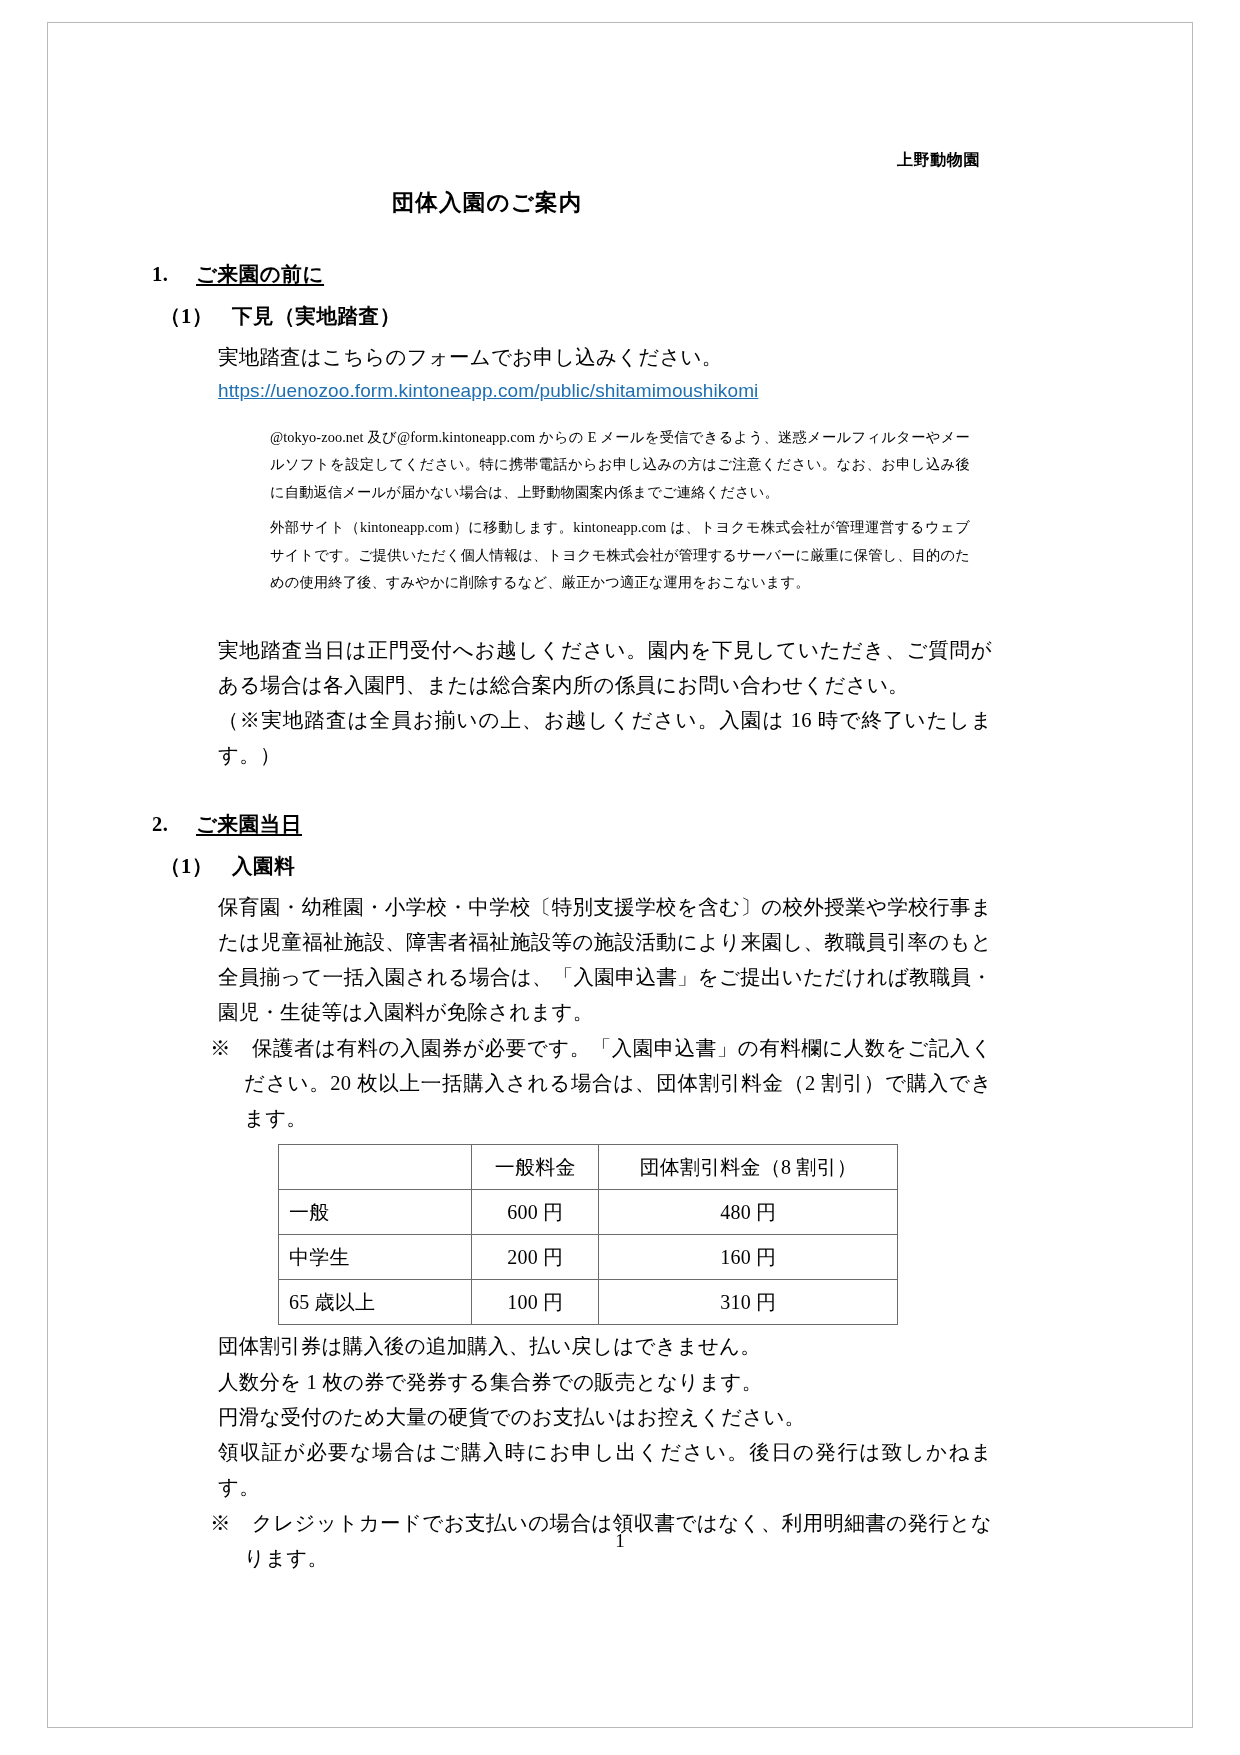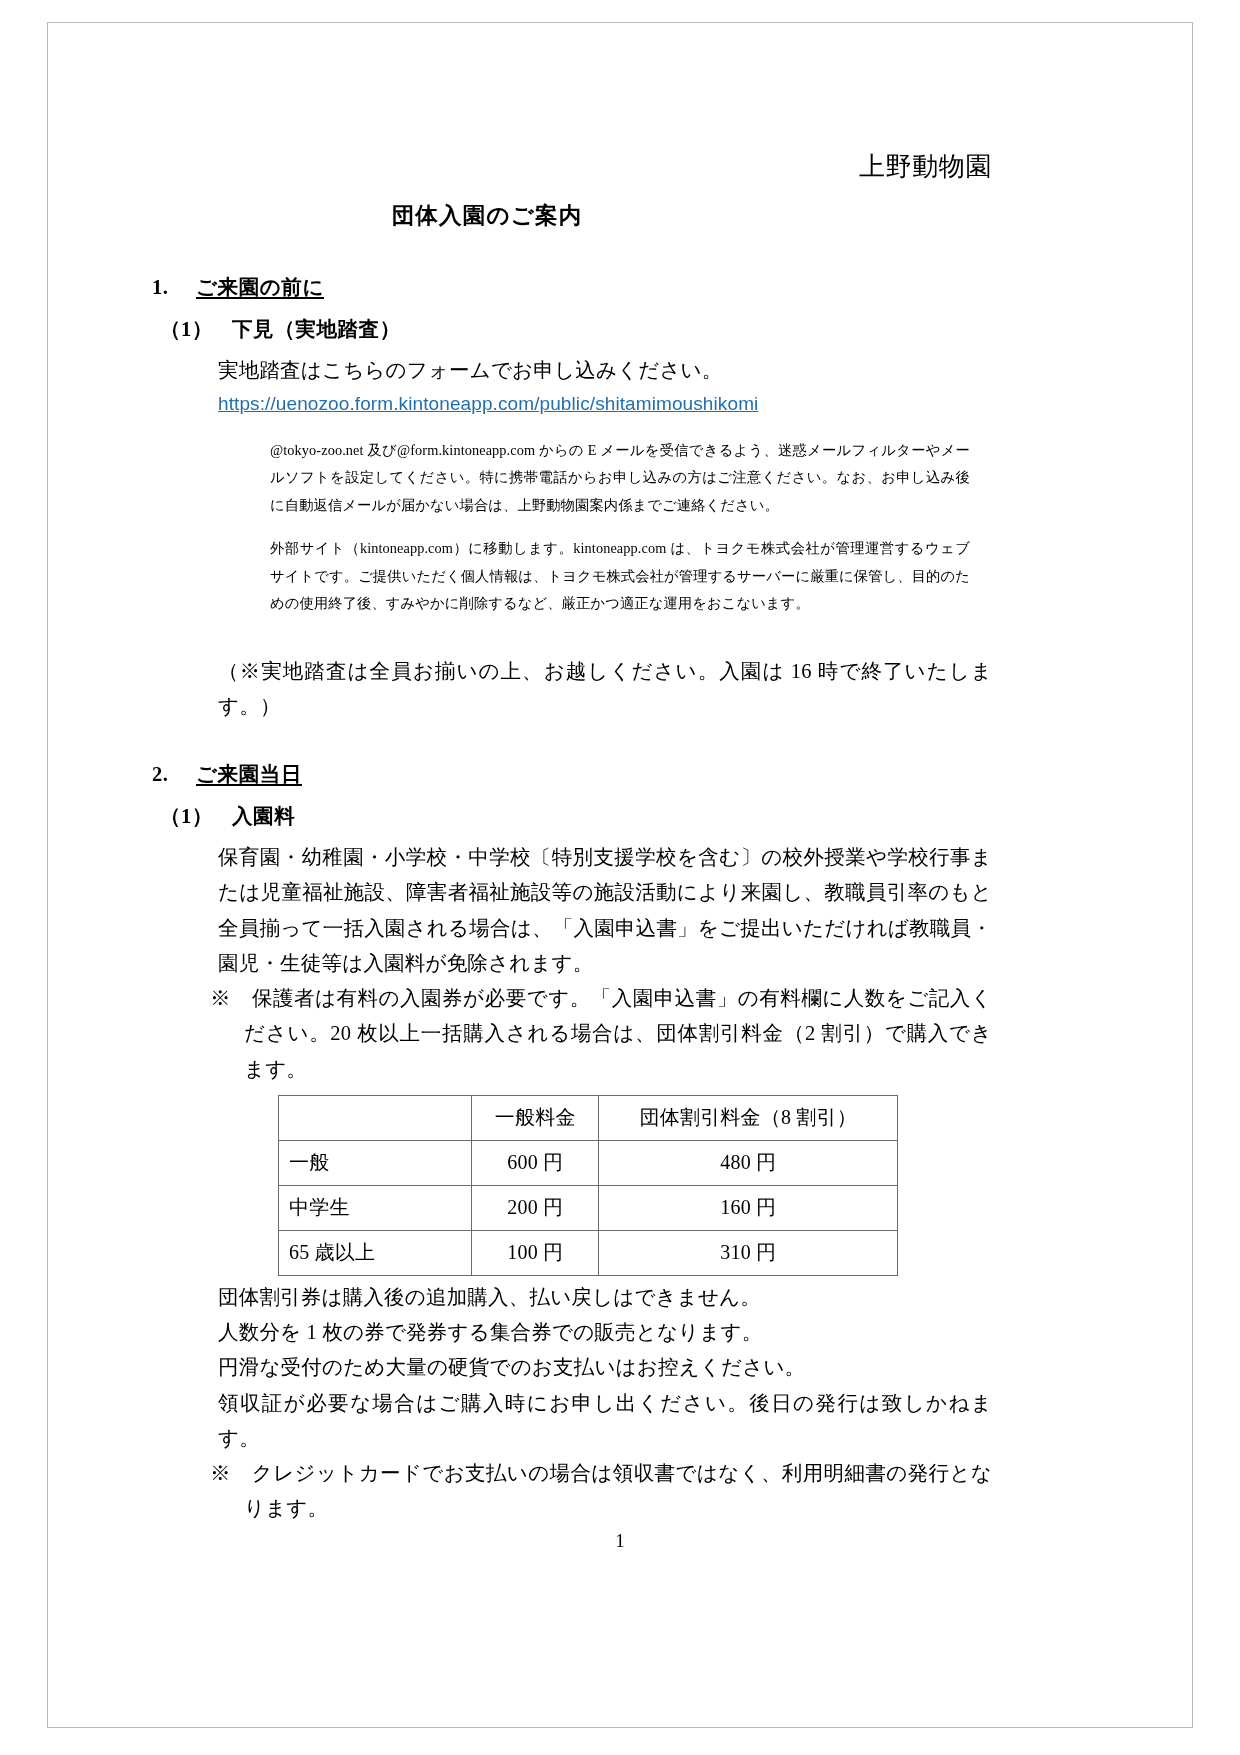--- a/index.html
+++ b/index.html
@@ -41,11 +41,11 @@
   
   .org-line {
     text-align: right;
-    font-size: 26px;
-    font-weight: 400;
+    font-size: 16px;
+    font-weight: 700;
     letter-spacing: 0.6px;
     line-height: 1.3;
-    margin: 0 0 16px 0;
+    margin: 0 12px 16px 0;
   }
   .doc-title {
     text-align: center;

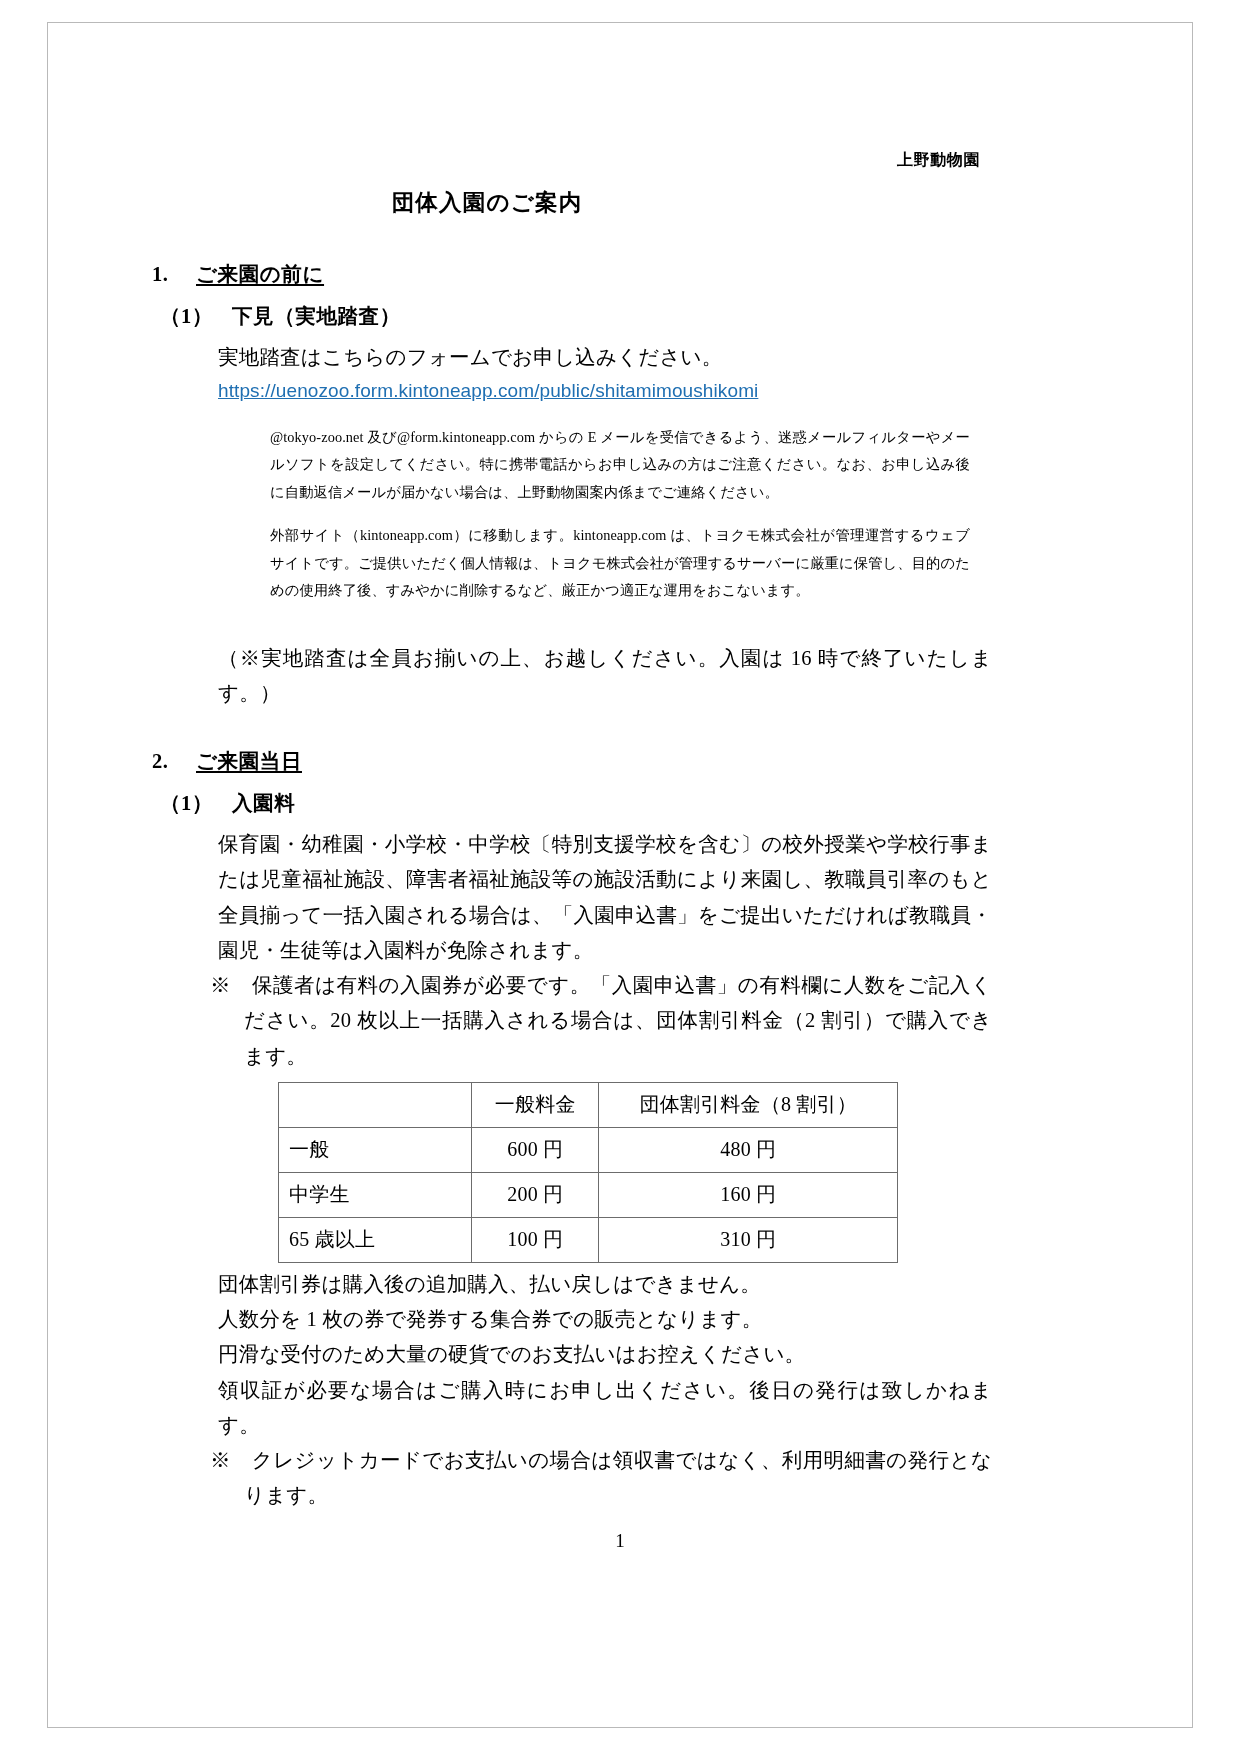--- a/index.html
+++ b/index.html
@@ -118,7 +118,7 @@
     text-align: justify;
     letter-spacing: 0.1px;
   }
-  .fine + .fine { margin-top: 16px; }
+  .fine + .fine { margin-top: 8px; }
   .spacer-34 { height: 36px; }
 
   .note-item {

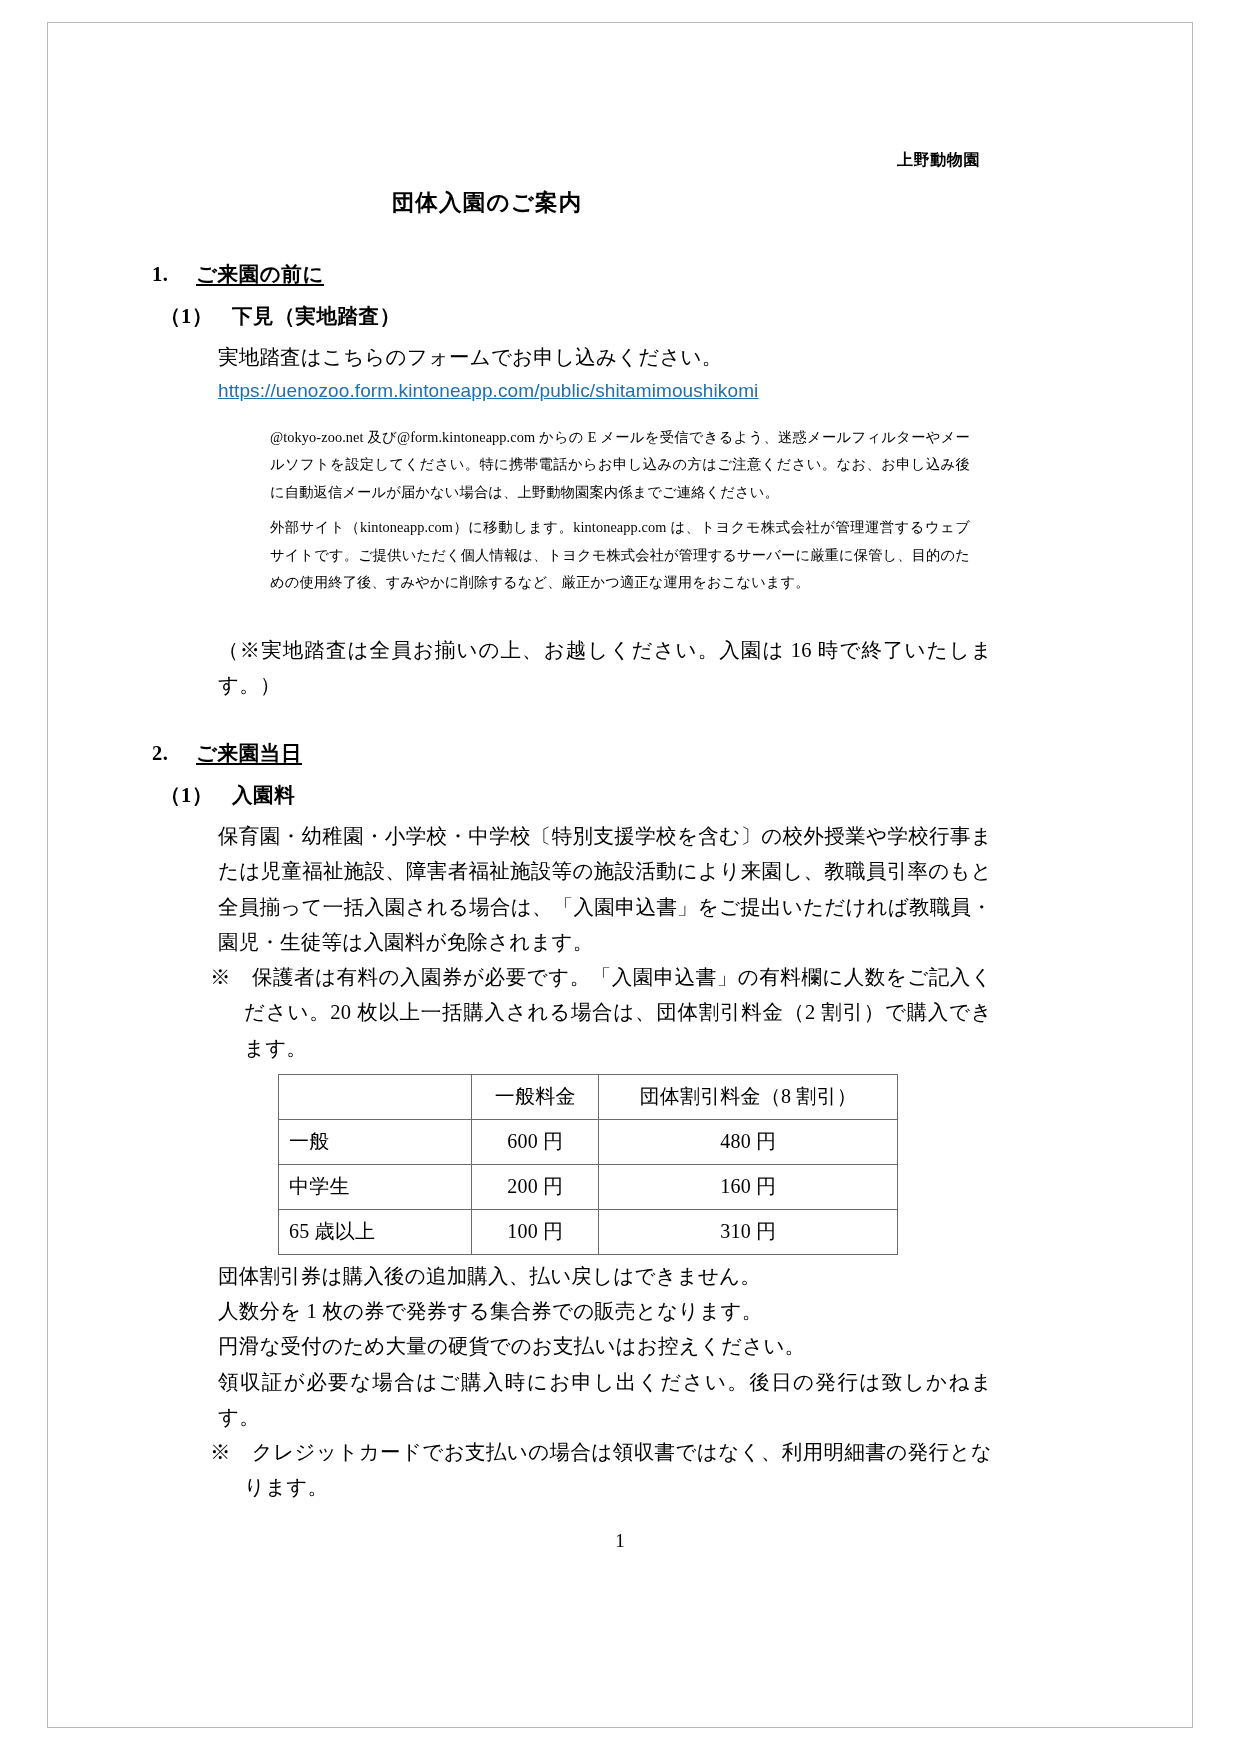--- a/index.html
+++ b/index.html
@@ -193,6 +193,7 @@
 
     <div class="spacer-34"></div>
 
+    <p class="body">実地踏査当日は正門受付へお越しください。園内を下見していただき、ご質問がある場合は各入園門、または総合案内所の係員にお問い合わせください。</p>
 
     <p class="body">（※実地踏査は全員お揃いの上、お越しください。入園は 16 時で終了いたします。）</p>
 

